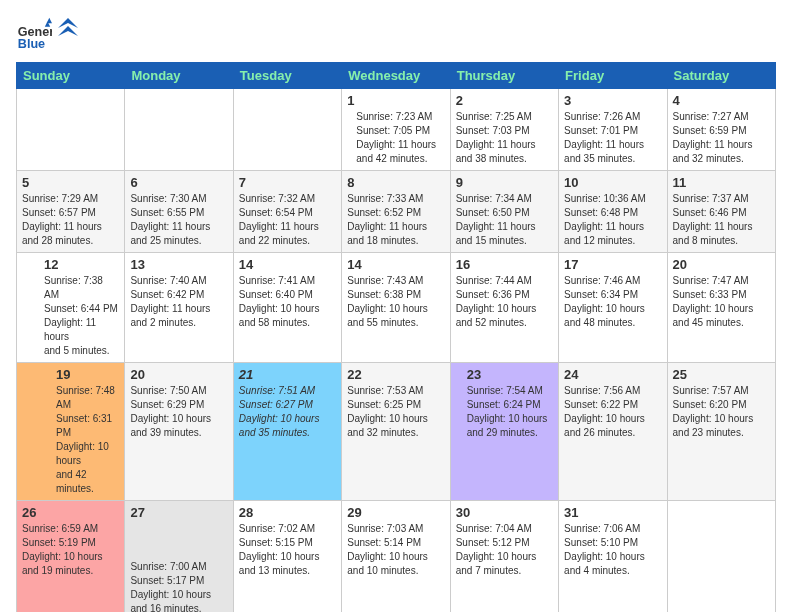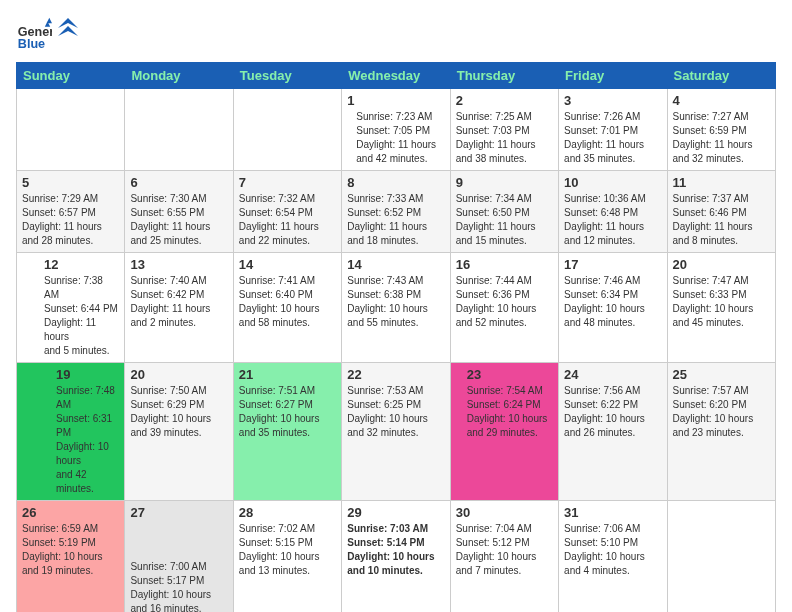--- a/index.html
+++ b/index.html
@@ -275,7 +275,7 @@
         </td>
       </tr>
       <tr>
-        <td style="background: #22c55e; padding-left: 39px;">
+        <td style="background: #fdba74; padding-left: 39px;">
           <span class="day-number">19</span>
           <div class="day-info" style="white-space: pre-line;">Sunrise: 7:48 AM
 Sunset: 6:31 PM

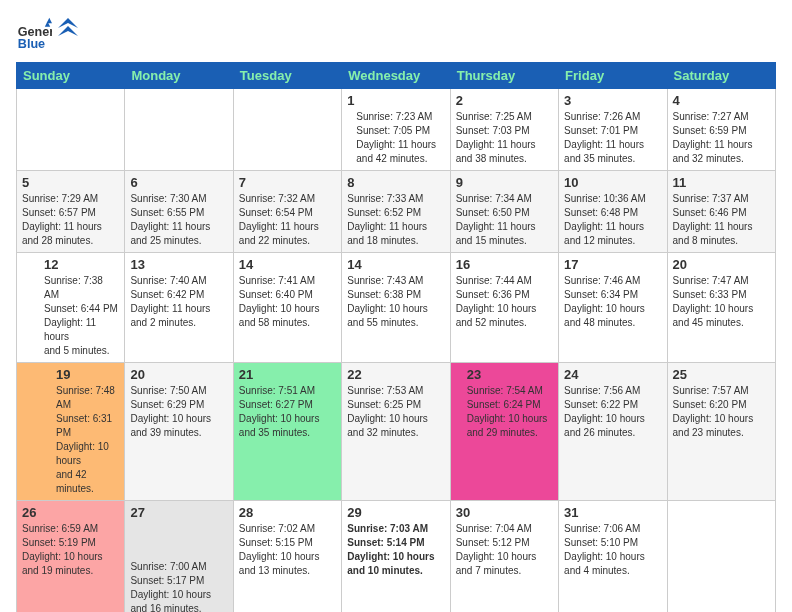--- a/index.html
+++ b/index.html
@@ -289,7 +289,7 @@
 Daylight: 10 hours
 and 39 minutes.</div>
         </td>
-        <td style="background: #86efac;">
+        <td style="background: #7dd3fc; font-style: italic;">
           <span class="day-number">21</span>
           <div class="day-info" style="white-space: pre-line;">Sunrise: 7:51 AM
 Sunset: 6:27 PM

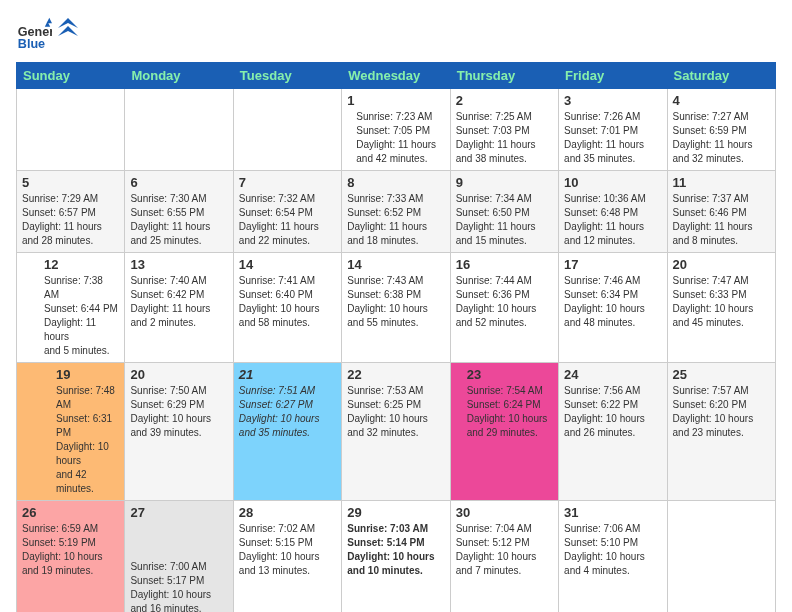--- a/index.html
+++ b/index.html
@@ -303,7 +303,7 @@
 Daylight: 10 hours
 and 32 minutes.</div>
         </td>
-        <td style="background: #ec4899; padding-left: 16px;">
+        <td style="background: #c4b5fd; padding-left: 16px;">
           <span class="day-number">23</span>
           <div class="day-info" style="white-space: pre-line;">Sunrise: 7:54 AM
 Sunset: 6:24 PM

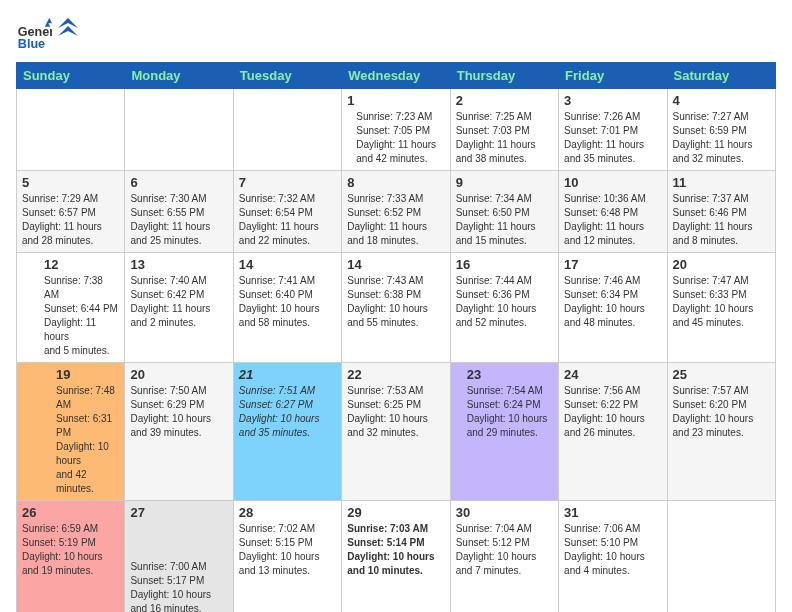--- a/index.html
+++ b/index.html
@@ -349,7 +349,7 @@
         </td>
         <td style="background: rgb(255, 255, 255);">
           <span class="day-number">29</span>
-          <div class="day-info" style="white-space: pre-line; font-weight: bold;">Sunrise: 7:03 AM
+          <div class="day-info" style="white-space: pre-line;">Sunrise: 7:03 AM
 Sunset: 5:14 PM
 Daylight: 10 hours
 and 10 minutes.</div>

